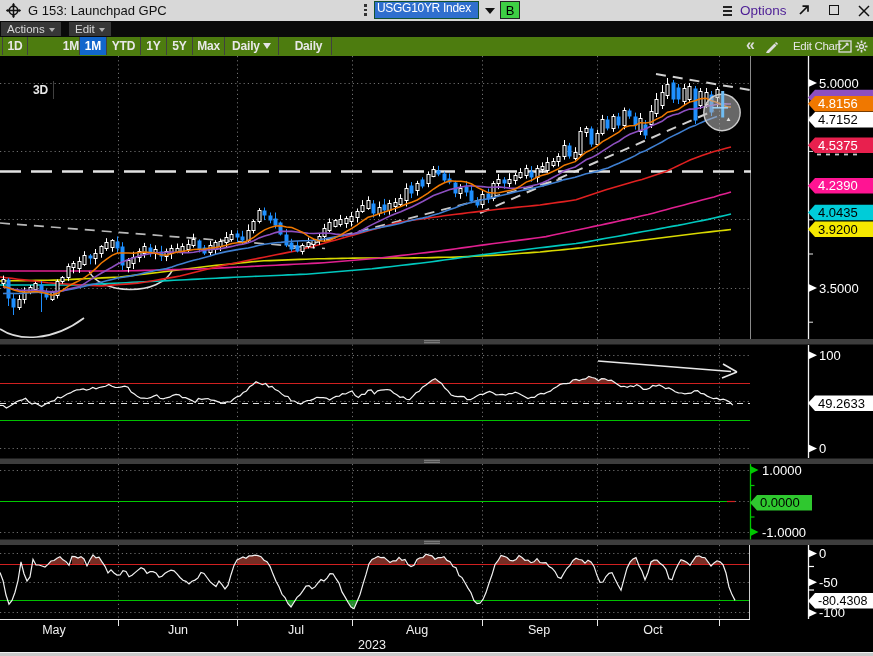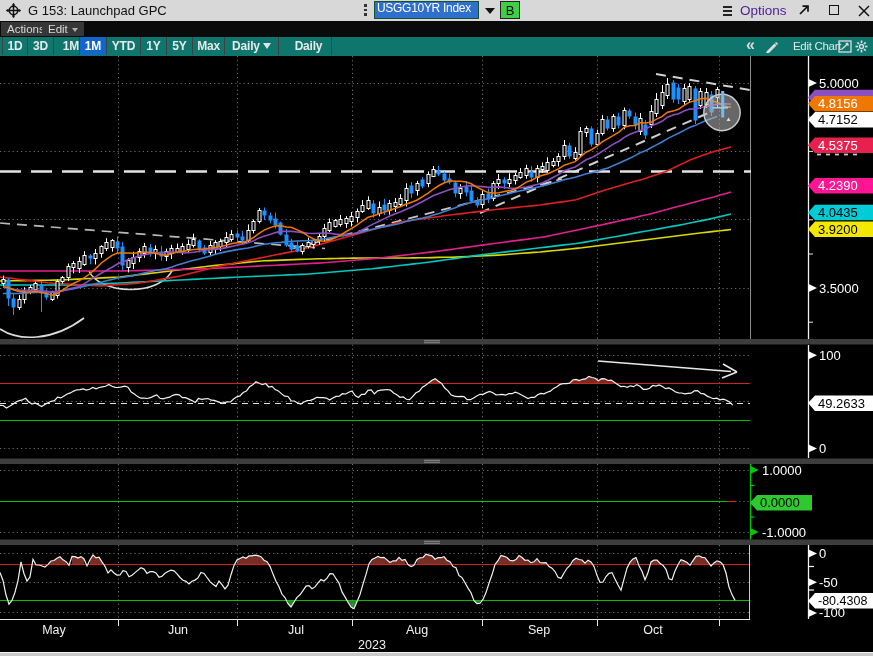--- a/index.html
+++ b/index.html
@@ -486,7 +486,7 @@
 
 <div id="row2">
  <div class="menubtn" style="left:1px;text-align:center;">Actions<span class="c"></span></div>
- <div class="menubtn" style="left:42px;">Edit<span class="c"></span></div>
+ <div class="menubtn" style="left:69px;">Edit<span class="c"></span></div>
 </div>
 
 <div id="row3">

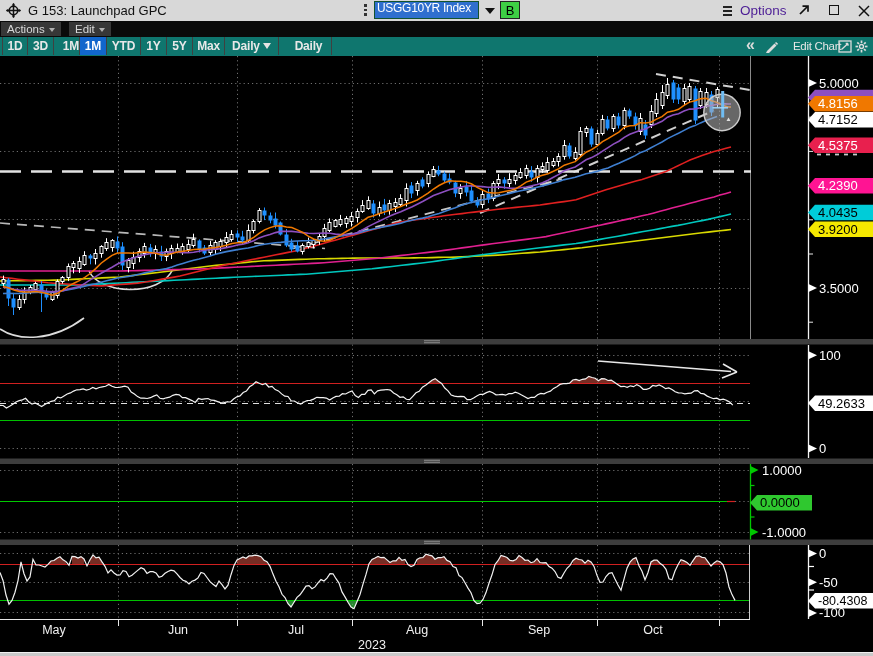--- a/index.html
+++ b/index.html
@@ -8,7 +8,7 @@
 #row2{position:absolute;left:0;top:21px;width:873px;height:16px;background:#0a0a0a;}
 .menubtn{position:absolute;top:1px;height:14px;background:#373737;color:#d8d8d8;font-size:11.5px;line-height:14px;padding:0 6px;}
 .menubtn .c{display:inline-block;width:0;height:0;border-left:3.5px solid transparent;border-right:3.5px solid transparent;border-top:4px solid #b0b0b0;margin-left:4px;margin-bottom:1px;}
-#row3{position:absolute;left:0;top:37px;width:873px;height:19px;background:#0f766e;}
+#row3{position:absolute;left:0;top:37px;width:873px;height:19px;background:#4d7c0f;}
 .pbtn{position:absolute;top:0;height:18px;color:#e8e8e8;font-size:12px;font-weight:bold;letter-spacing:-0.2px;line-height:18px;text-align:center;border-right:1px solid #404040;}
 .pbtn.first{border-left:1px solid #404040;}
 .active{background:#1166cc;color:#fff;}

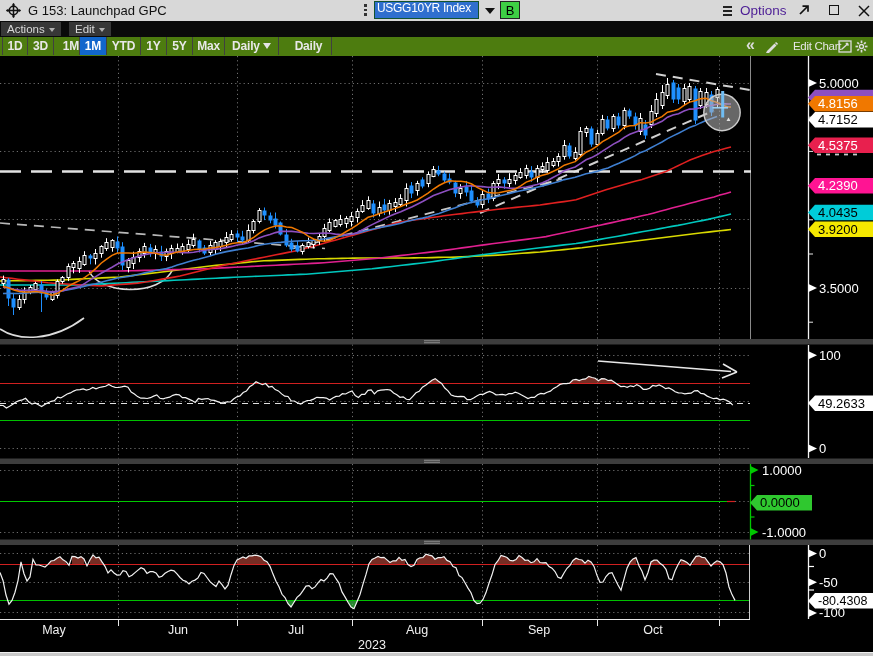--- a/index.html
+++ b/index.html
@@ -491,7 +491,7 @@
 
 <div id="row3">
  <div class="pbtn first" style="left:2px;width:26px;">1D</div>
- <div class="pbtn" style="left:28px;width:26px;">3D</div>
+ <div class="pbtn" style="left:28px;width:26px;margin-top:44px;">3D</div>
  <div class="pbtn" style="left:54px;width:26px;text-align:right;">1M</div>
  <div class="pbtn active" style="left:80px;width:27px;">1M</div>
  <div class="pbtn" style="left:107px;width:34px;text-align:center;">YTD</div>

